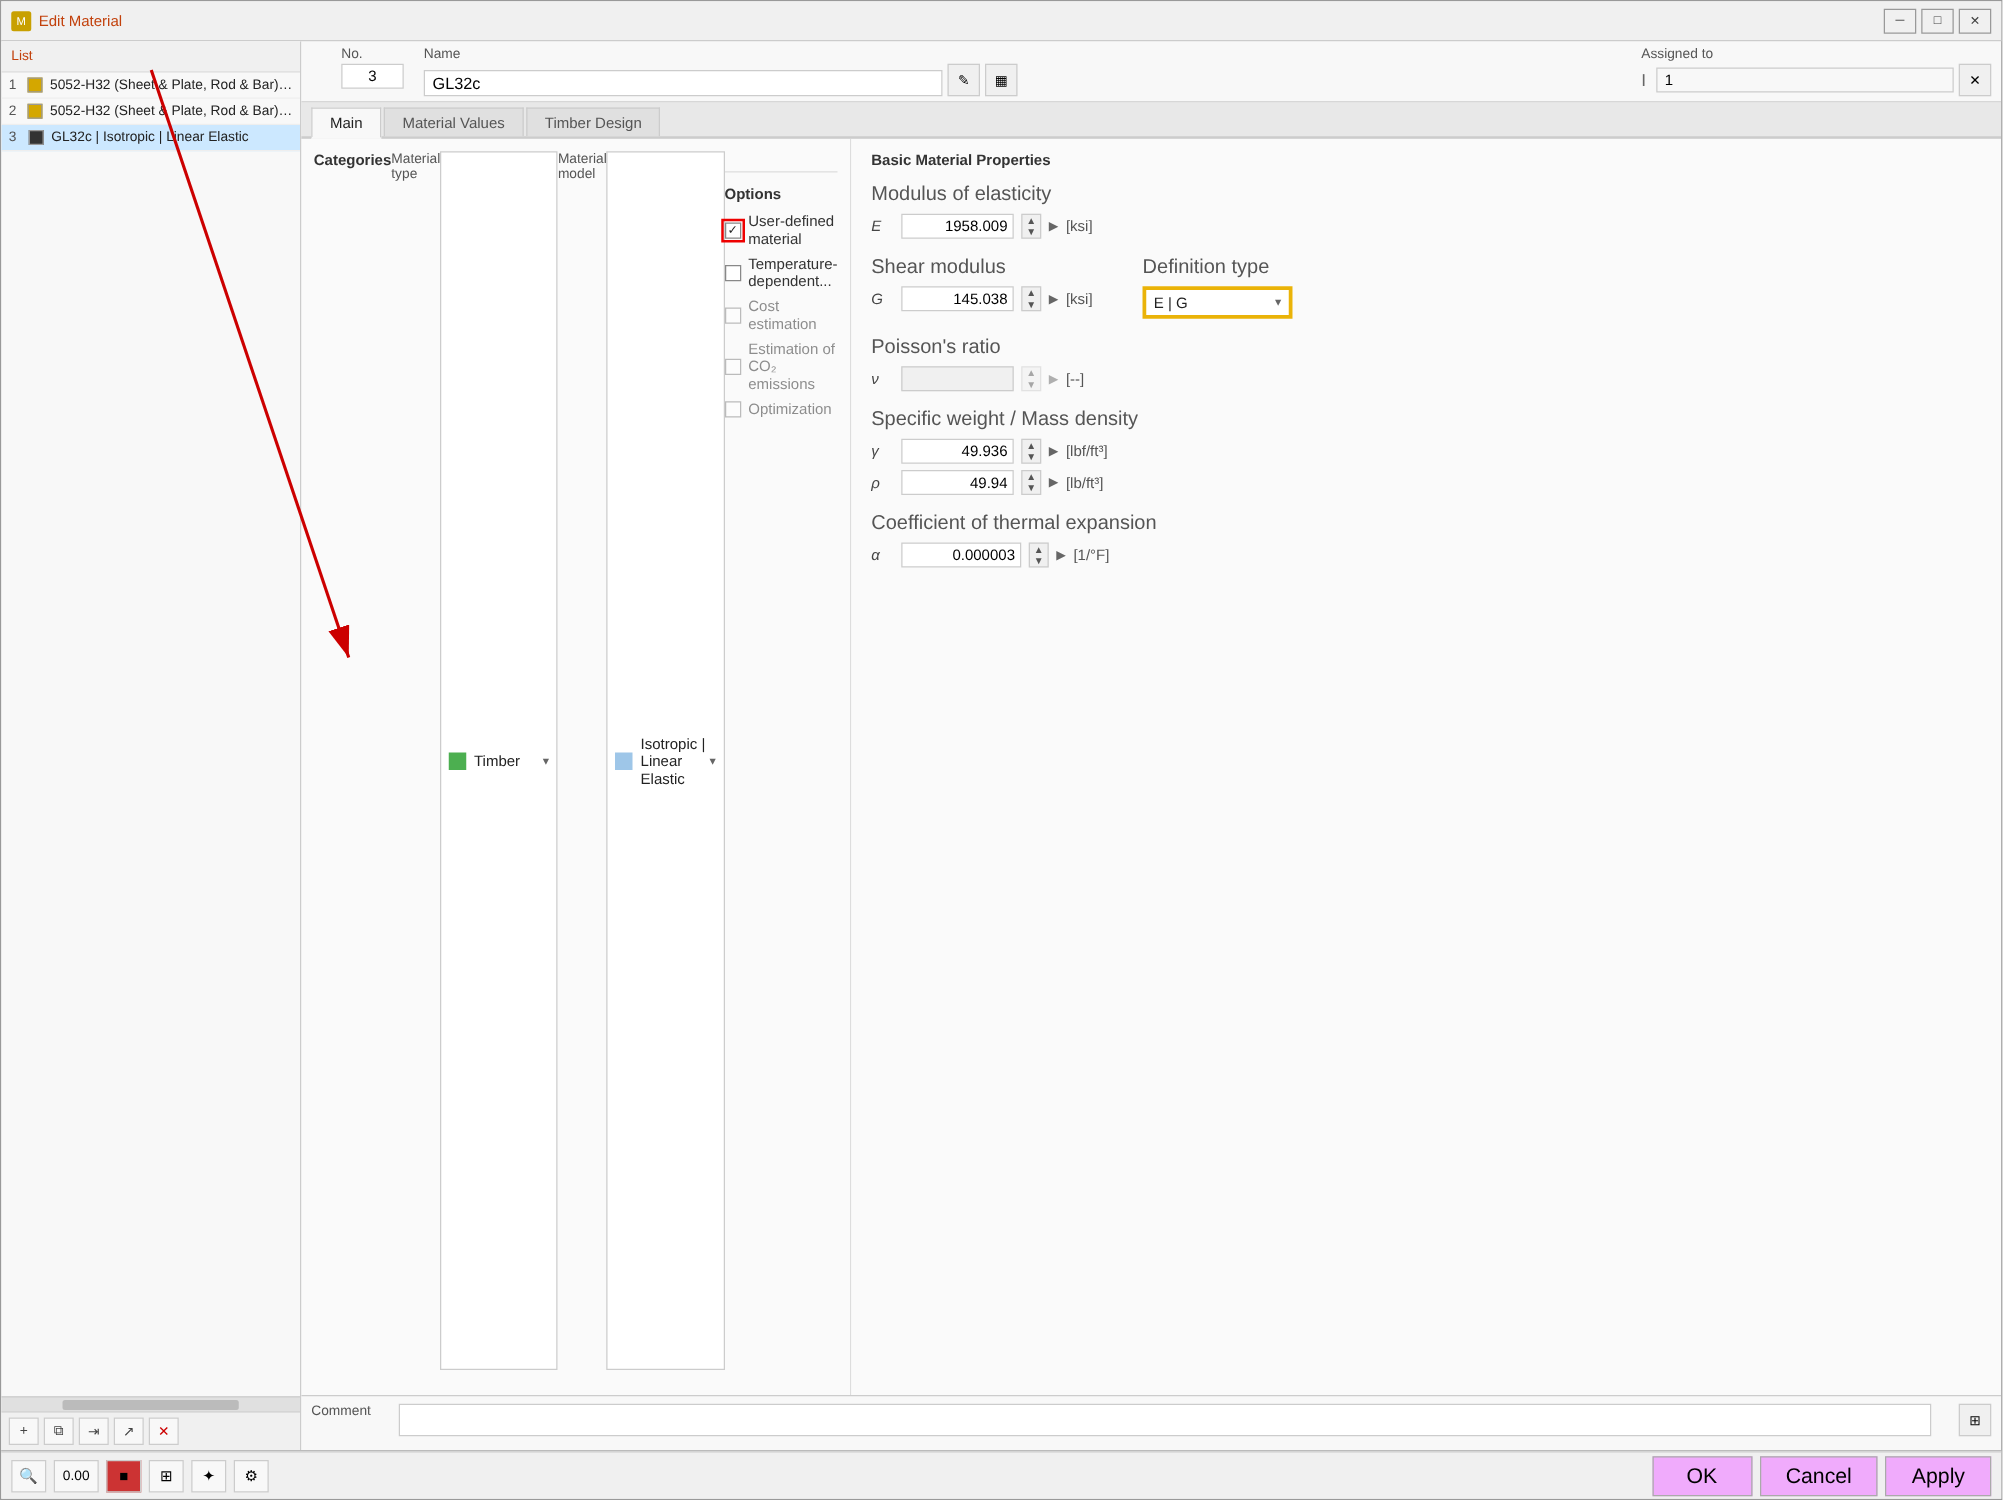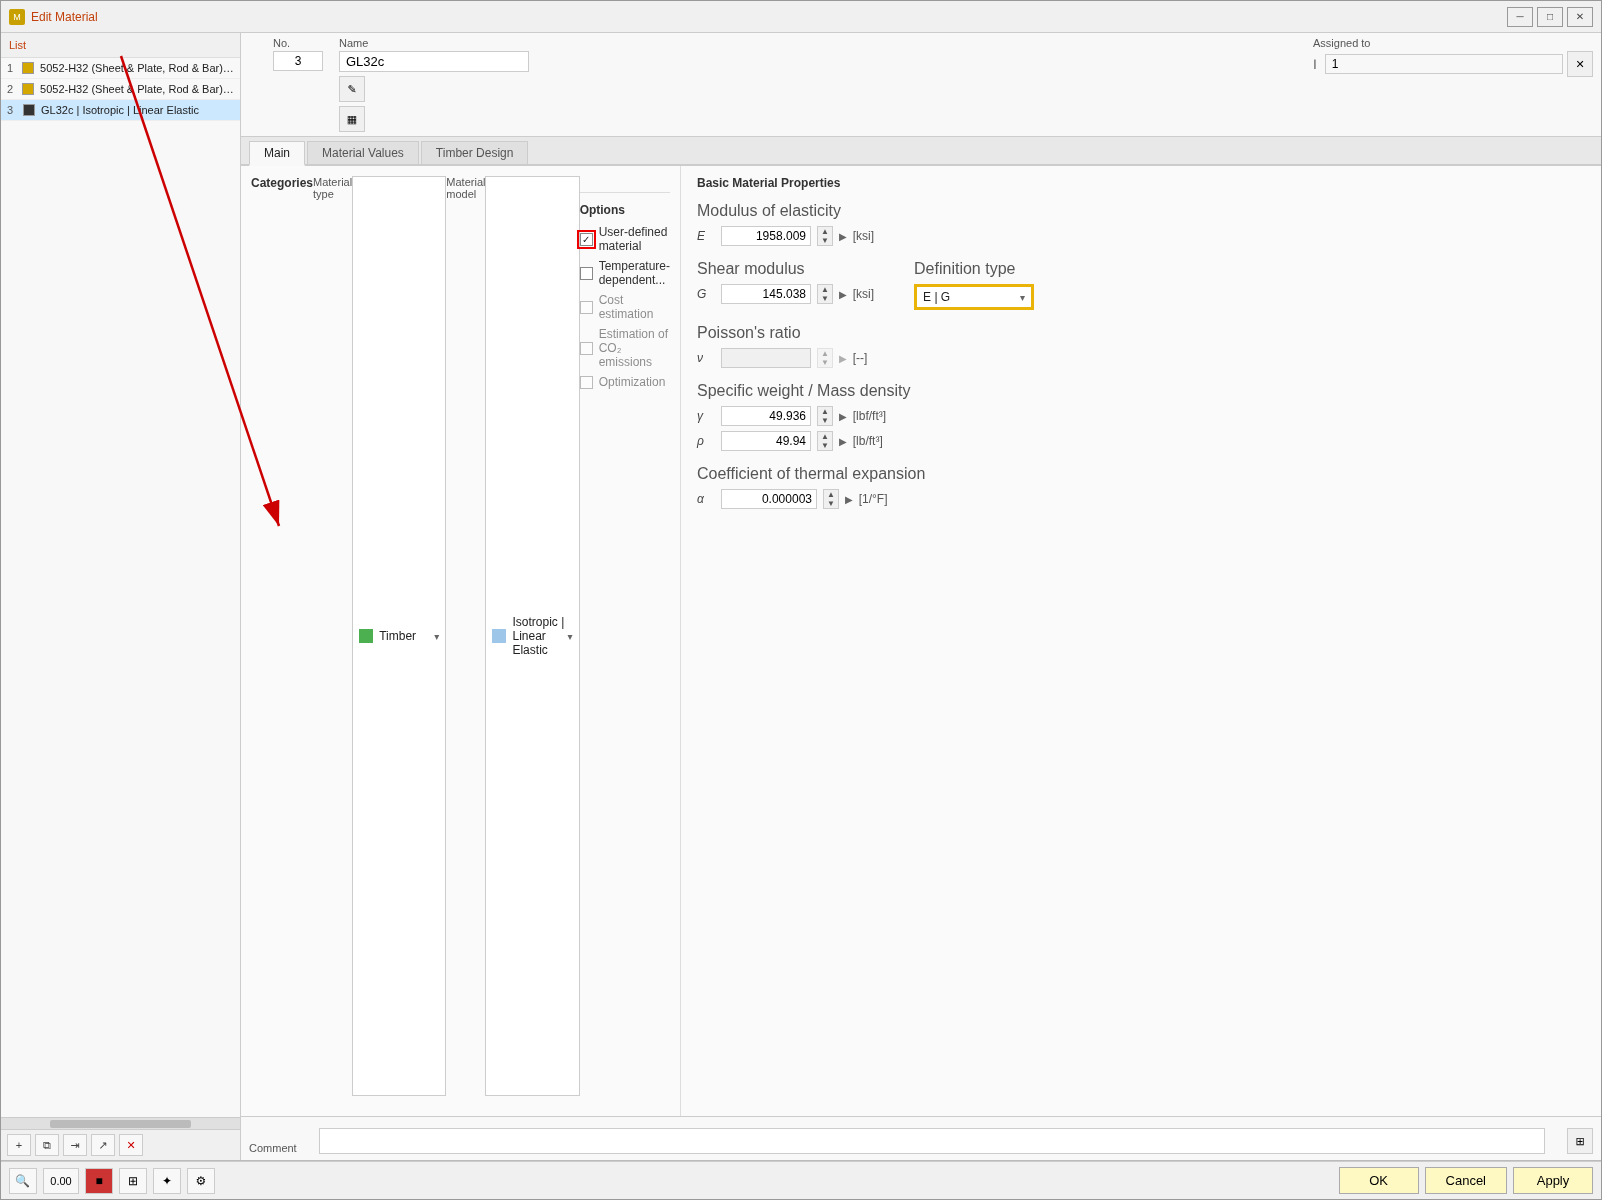--- a/index.html
+++ b/index.html
@@ -42,7 +42,7 @@
     .header-label { font-size: 11px; color: #555; margin-bottom: 2px; }
     .header-no-input { width: 50px; border: 1px solid #ccc; background: #fff; padding: 2px 4px; font-size: 12px; text-align: center; }
     .header-name { flex: 1; display: flex; flex-direction: column; margin-left: 8px; }
-    .header-name-row { display: flex; align-items: flex-start; gap: 4px; flex-direction: column; }
+    .header-name-row { display: flex; align-items: flex-end; gap: 4px; }
     .header-name-input { flex: 1; border: 1px solid #ccc; background: #fff; padding: 2px 6px; font-size: 13px; }
     .header-name-btn { width: 26px; height: 26px; border: 1px solid #ccc; background: #f0f0f0; cursor: pointer; display: flex; align-items: center; justify-content: center; font-size: 11px; }
     .header-assigned { width: 280px; display: flex; flex-direction: column; margin-left: 8px; }

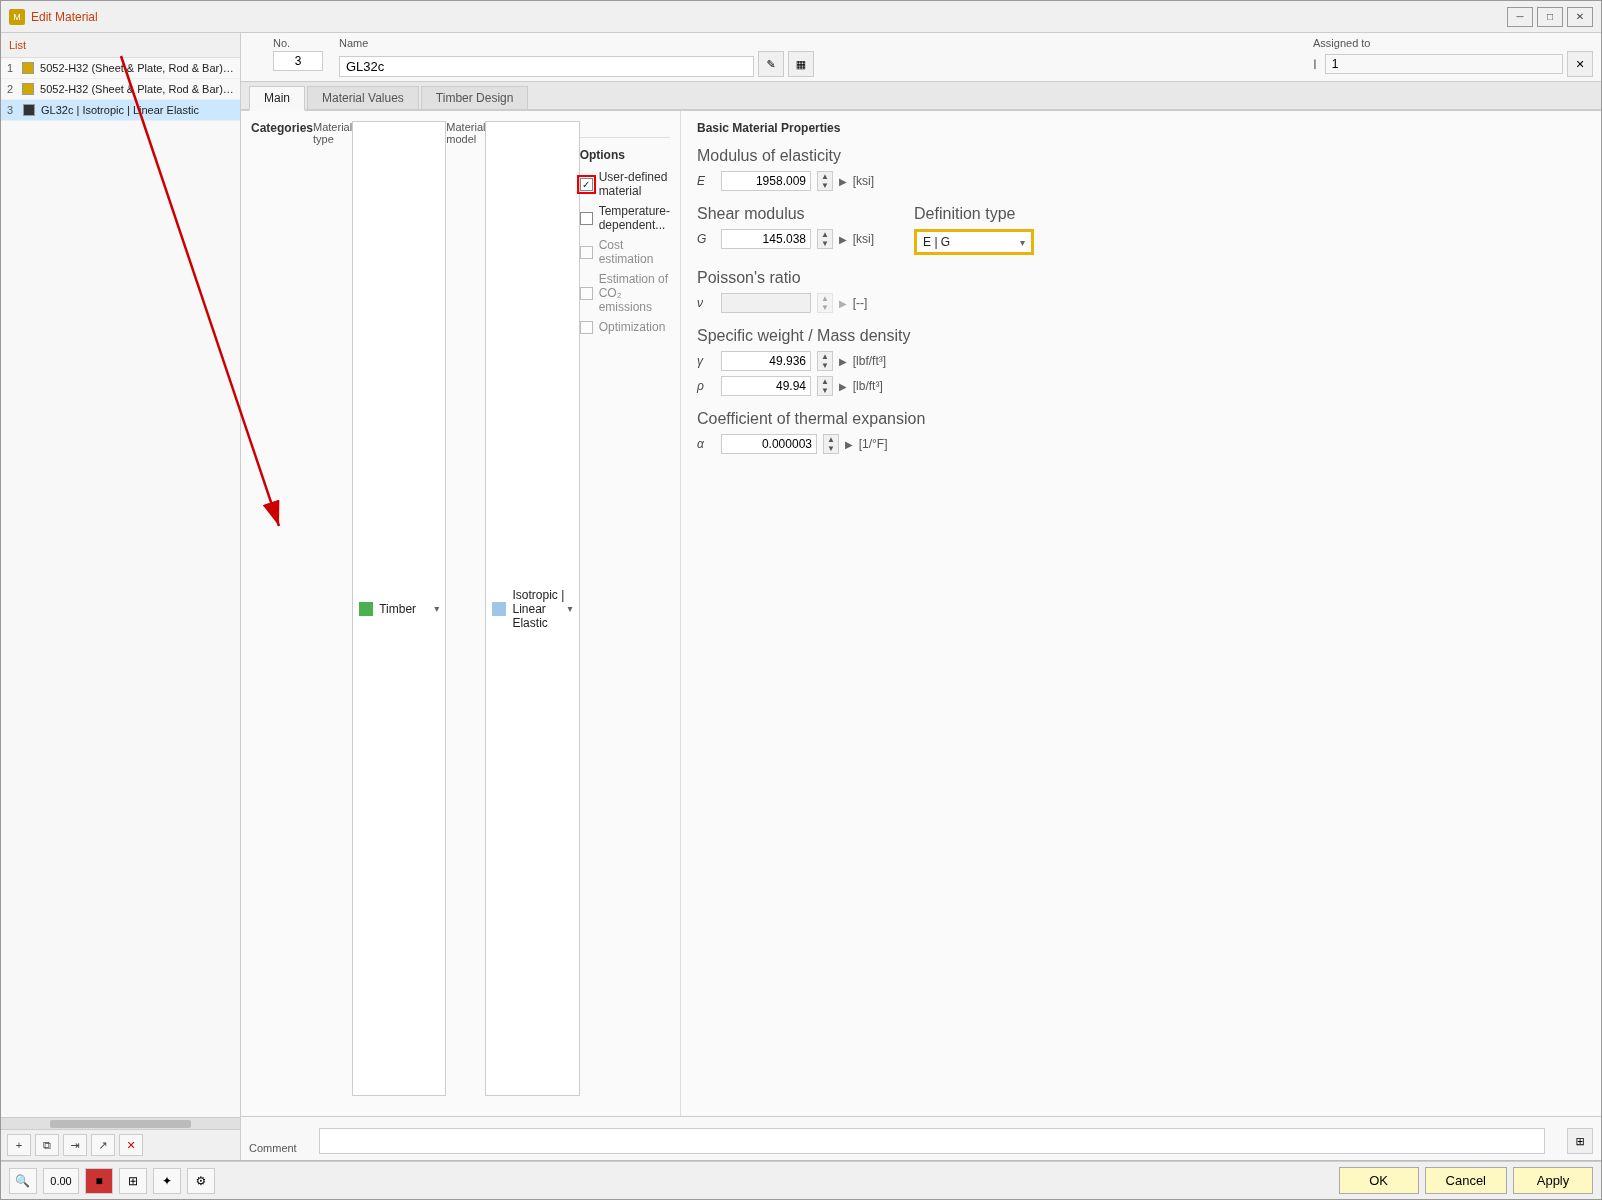--- a/index.html
+++ b/index.html
@@ -91,7 +91,7 @@
     .prop-disabled input { background: #f0f0f0; color: #999; }
 
     
-    .comment-section { border-top: 1px solid #ccc; padding: 6px 8px; background: #f8f8f8; display: flex; align-items: flex-end; gap: 22px; min-height: 44px; }
+    .comment-section { border-top: 1px solid #ccc; padding: 6px 8px; background: #f8f8f8; display: flex; align-items: flex-start; gap: 22px; min-height: 44px; }
     .comment-label { font-size: 11px; color: #555; }
     .comment-input { flex: 1; border: 1px solid #ccc; background: #fff; padding: 3px 6px; font-size: 12px; height: 26px; }
     .comment-btn { width: 26px; height: 26px; border: 1px solid #ccc; background: #f0f0f0; cursor: pointer; display: flex; align-items: center; justify-content: center; font-size: 11px; }

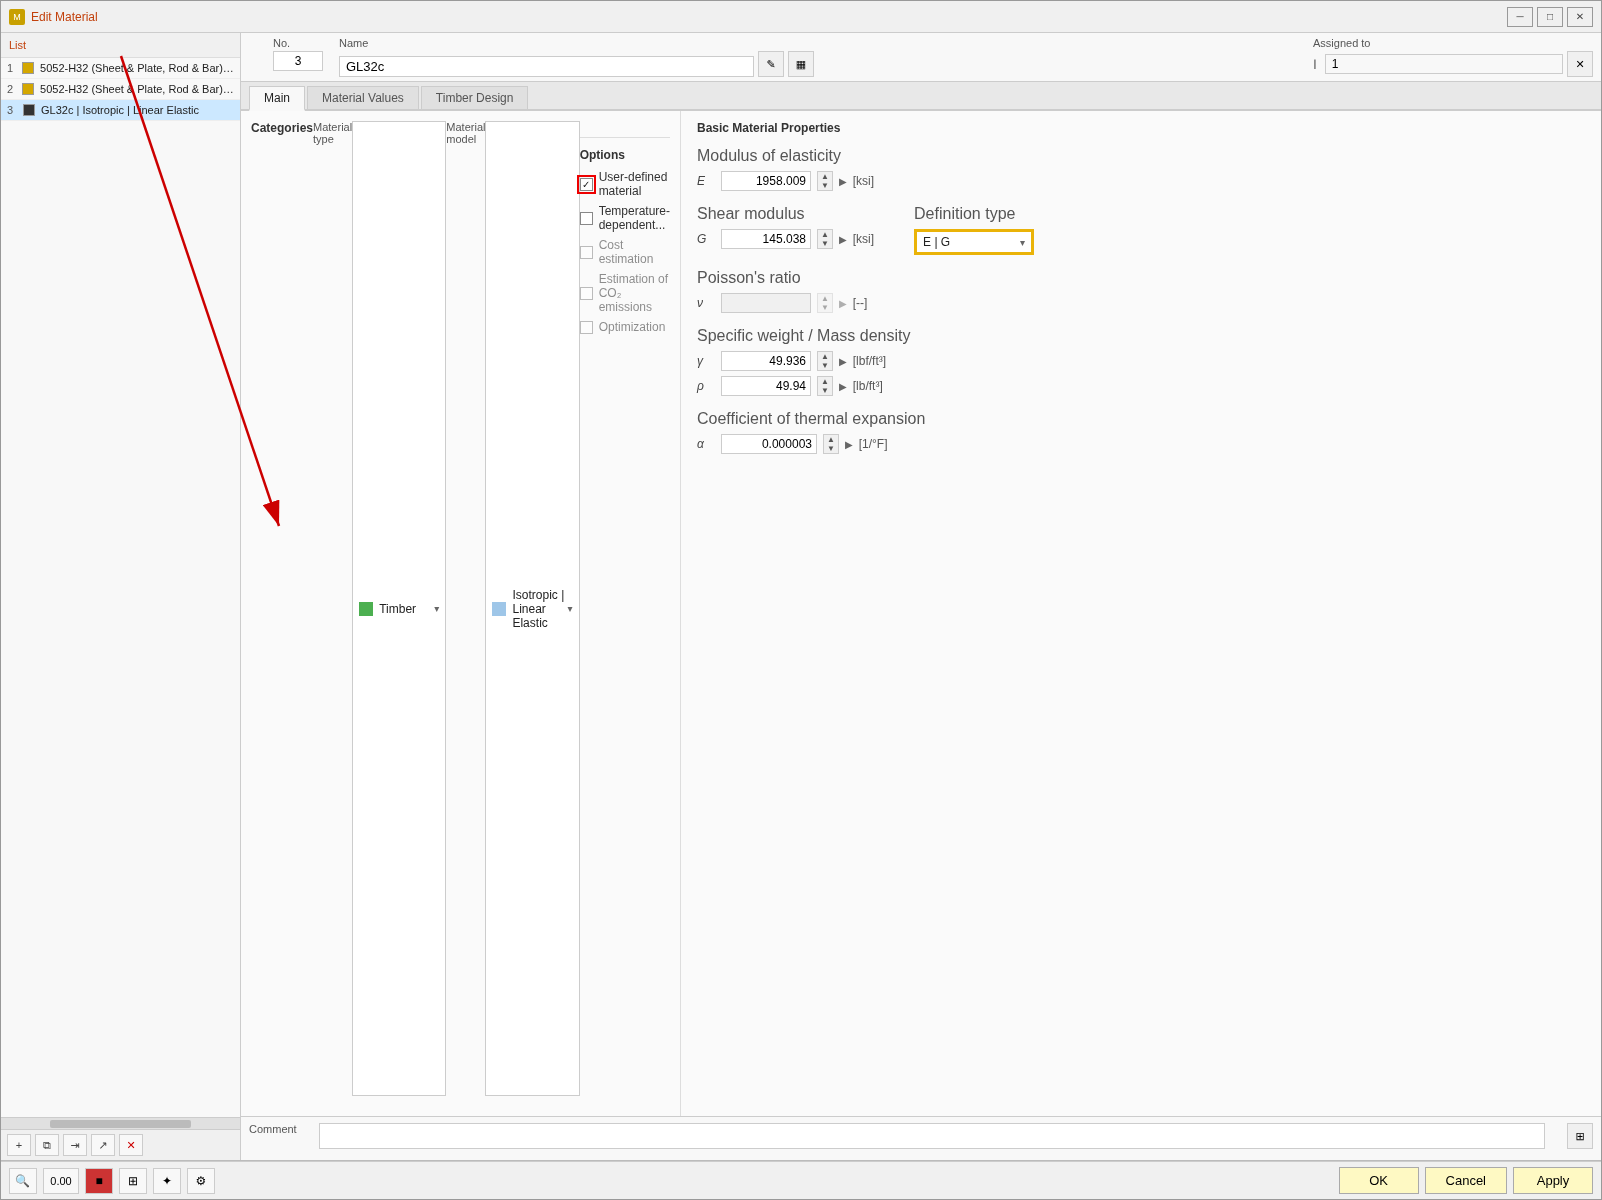--- a/index.html
+++ b/index.html
@@ -95,7 +95,7 @@
     .comment-label { font-size: 11px; color: #555; }
     .comment-input { flex: 1; border: 1px solid #ccc; background: #fff; padding: 3px 6px; font-size: 12px; height: 26px; }
     .comment-btn { width: 26px; height: 26px; border: 1px solid #ccc; background: #f0f0f0; cursor: pointer; display: flex; align-items: center; justify-content: center; font-size: 11px; }
-    .action-btn { padding: 5px 20px; border: 1px solid #aaa; background: #fef9c3; font-size: 13px; cursor: pointer; min-width: 80px; text-align: center; }
+    .action-btn { padding: 5px 20px; border: 1px solid #aaa; background: #f0abfc; font-size: 17px; cursor: pointer; min-width: 80px; text-align: center; }
     .bottom-icon-btn { width: 28px; height: 26px; border: 1px solid #ccc; background: #f8f8f8; cursor: pointer; display: flex; align-items: center; justify-content: center; font-size: 12px; }
 
     .spacer { flex: 1; }

